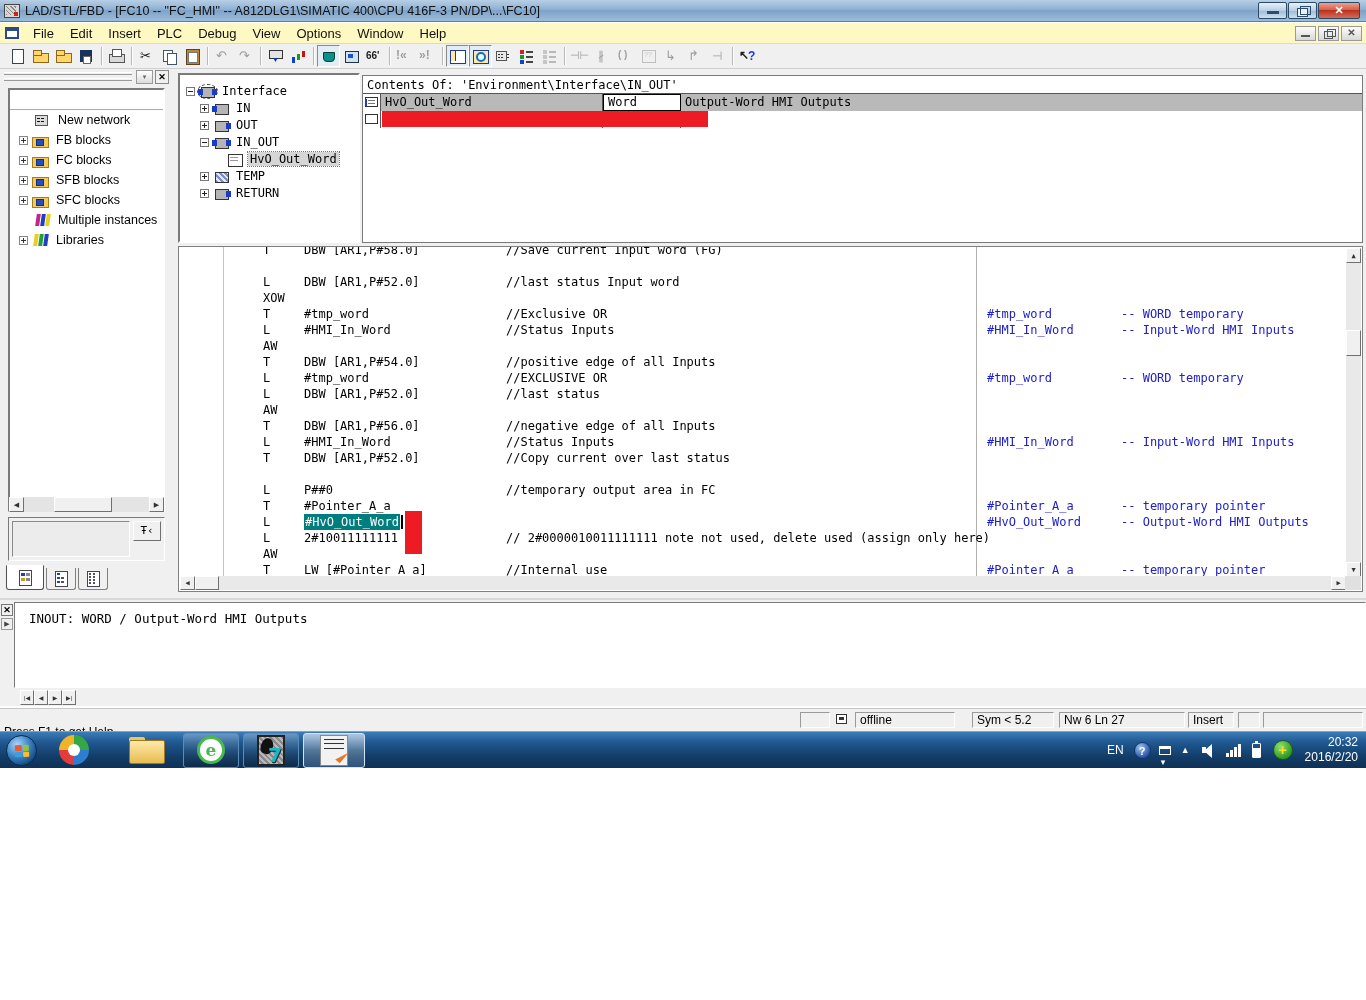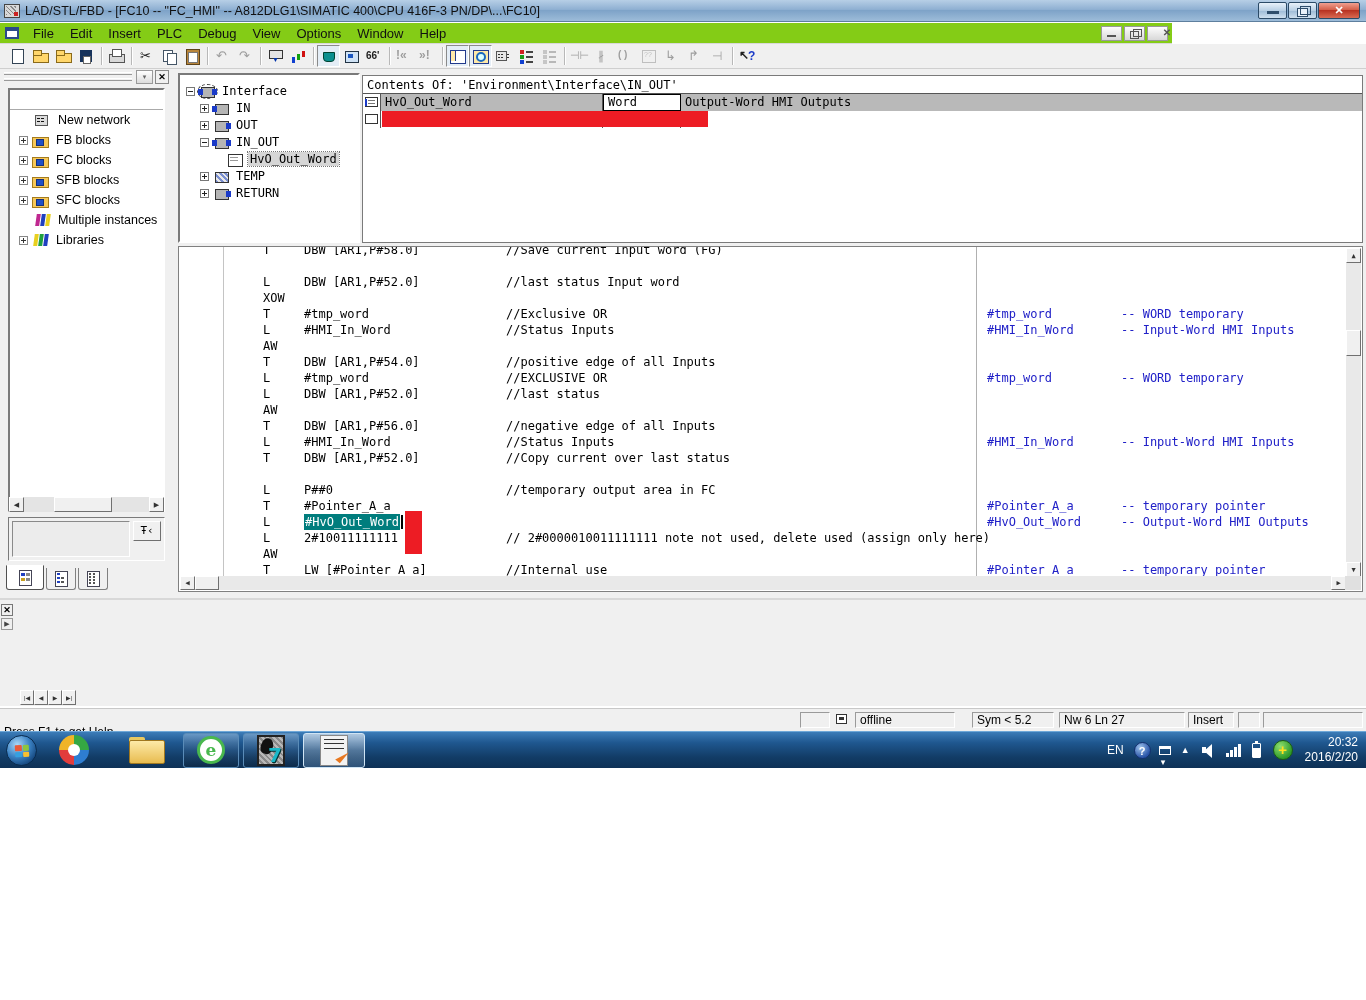--- a/index.html
+++ b/index.html
@@ -26,8 +26,8 @@
   .wb.close::before { content:"\2715"; position:absolute; width:100%; text-align:center; top:1px; color:#fff; font-weight:bold; font-size:11px; }
 
   
-  .menubar { position:absolute; top:23px; left:0; width:1172px; height:21px; background:#84cc16;
-    border-bottom:1px solid #d9d9d9; display:flex; align-items:center;text-align:center; }
+  .menubar { position:absolute; top:23px; left:0; width:1366px; height:21px; background:#fef9c3;
+    border-bottom:1px solid #d9d9d9; display:flex; align-items:center; }
   .mdi-icon { width:14px; height:12px; border:2px solid #2a4a8a; margin:0 6px 0 5px; background:#fff; border-top-width:4px; }
   .menu-item { font-size:13px; color:#111; padding:2px 8px; }
   .child-ctrls { position:absolute; right:4px; top:3px; display:flex; }

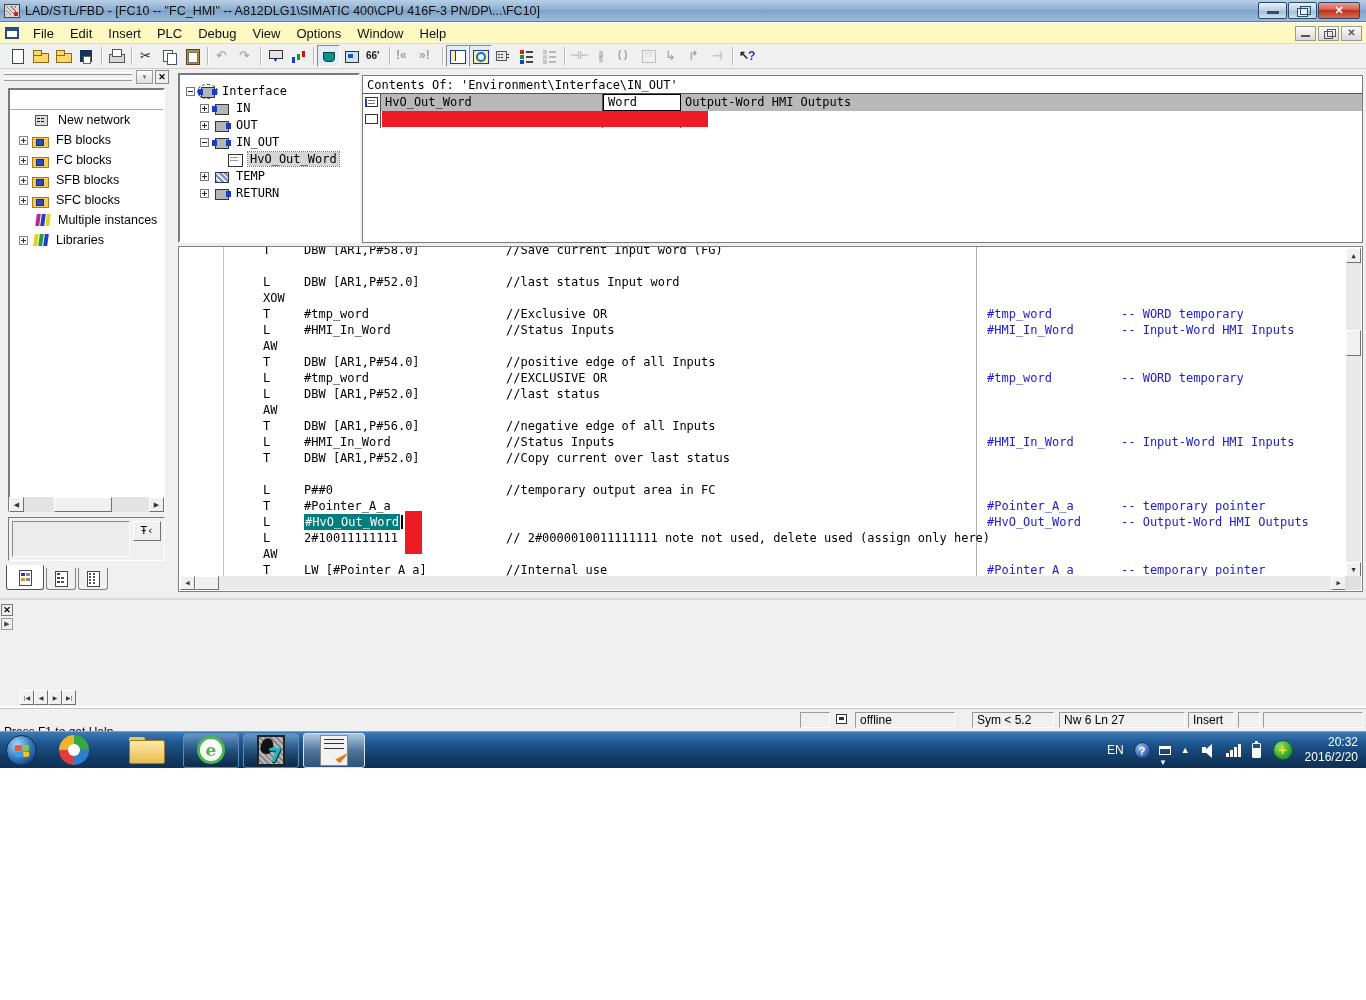--- a/index.html
+++ b/index.html
@@ -699,6 +699,9 @@
   <div class="output-panel">
     <div class="op-xbtn">✕</div>
     <div class="op-arrow">▶</div>
+    <div class="op-content">
+      <div class="op-msg">INOUT: WORD / Output-Word HMI Outputs</div>
+    </div>
     <div class="tabs-row">
       <div class="tab-nav">
         <div class="sb-btn">|◀</div>

